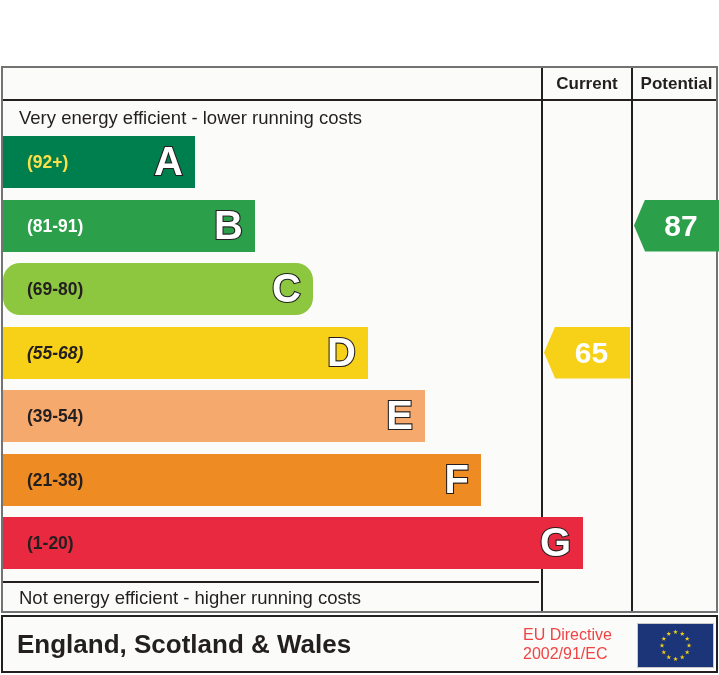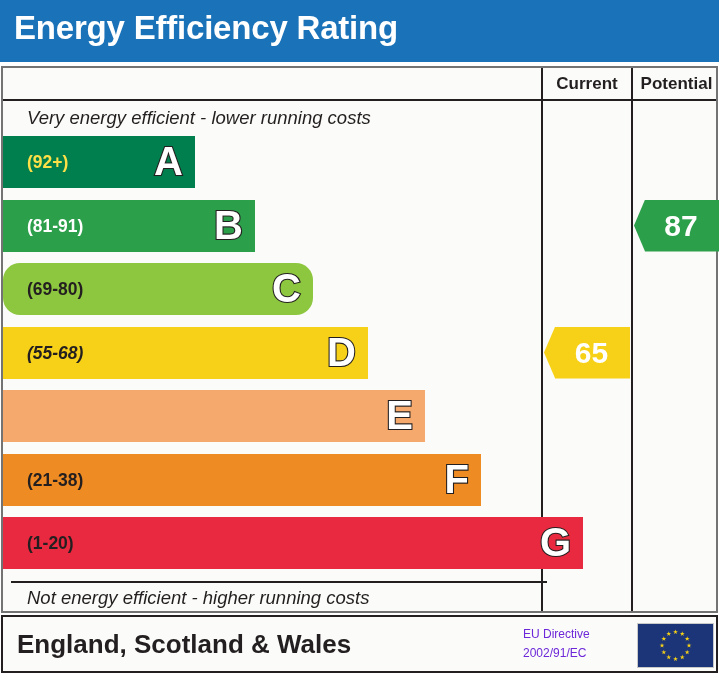--- a/index.html
+++ b/index.html
@@ -204,9 +204,6 @@
 
 <div id="epc">
 
-  <div class="title-bar">
-    <div class="title-text">Energy Efficiency Rating</div>
-  </div>
 
   <div class="chart-table">
 

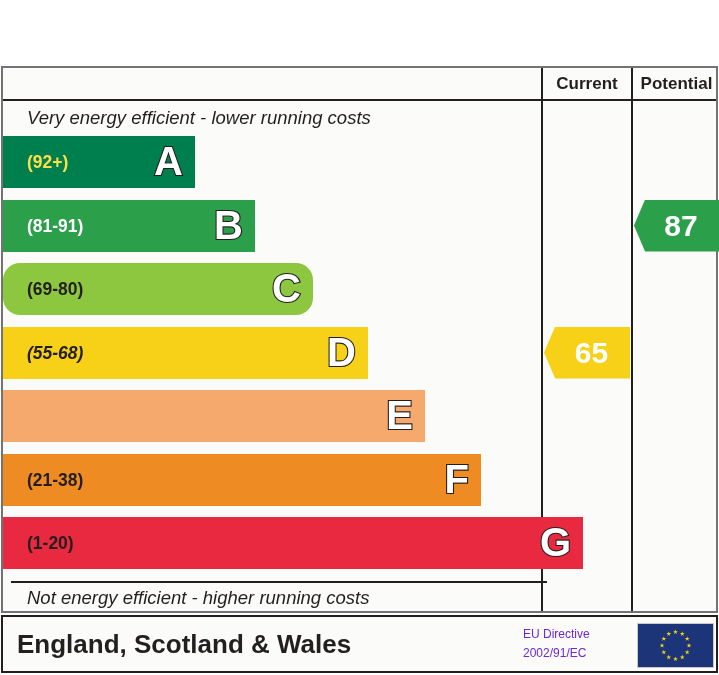--- a/index.html
+++ b/index.html
@@ -90,12 +90,11 @@
   
   .caption {
     position: absolute;
-    left: 8px;
+    left: 0;
     width: 536px;
     height: 34px;
     line-height: 34px;
     font-size: 18.5px;
-    font-style: italic;
     color: #231f20;
     padding-left: 16px;
     box-sizing: border-box;

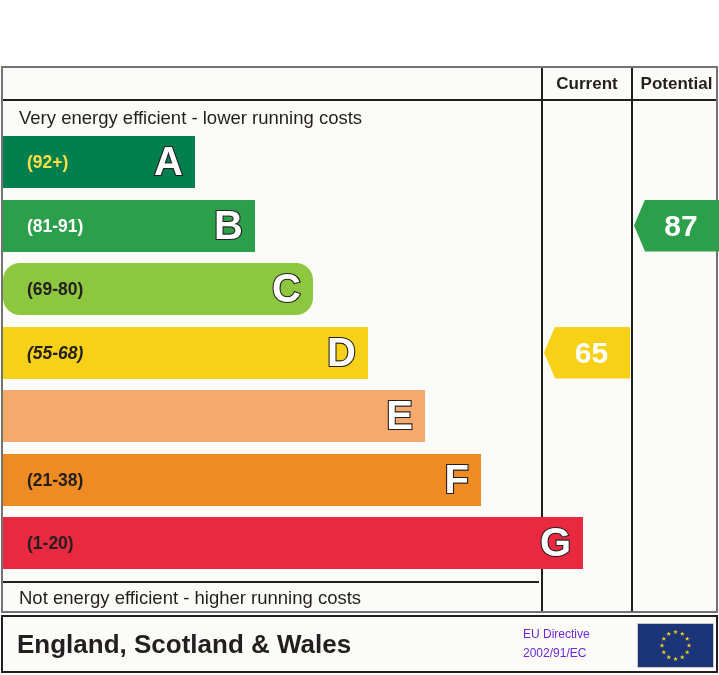--- a/index.html
+++ b/index.html
@@ -234,6 +234,7 @@
           <span class="letter">D</span>
         </div>
         <div class="band" style="top: 254px; width: 422px; background: rgb(246, 169, 109);">
+          <span class="range" style="color: rgb(35, 31, 32);">(39-54)</span>
           <span class="letter">E</span>
         </div>
         <div class="band" style="top: 317.5px; width: 478px; background: rgb(238, 139, 34);">

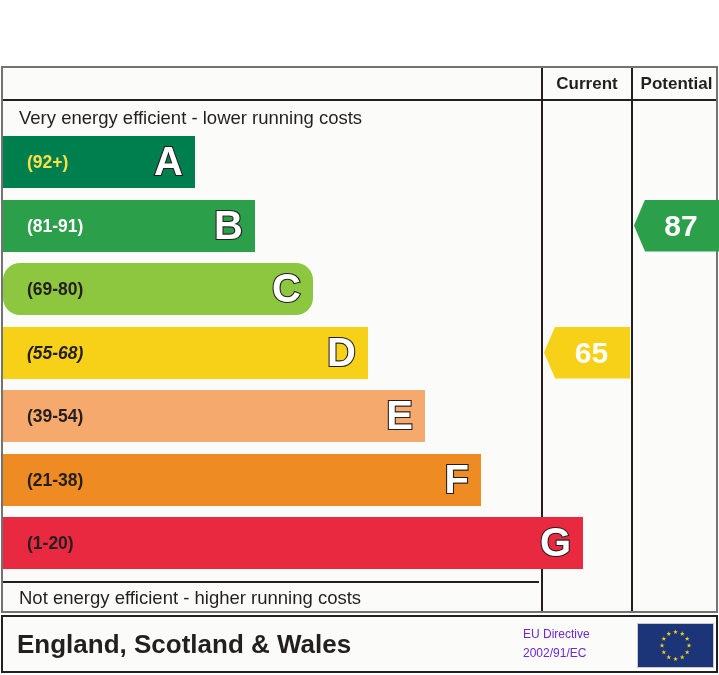--- a/index.html
+++ b/index.html
@@ -181,8 +181,8 @@
     left: 520px;
     top: 8px;
     width: 108px;
-    font-size: 12px;
-    color: #6d28d9;
+    font-size: 16px;
+    color: #ef4444;
     text-align: left;
     line-height: 19px;
   }

